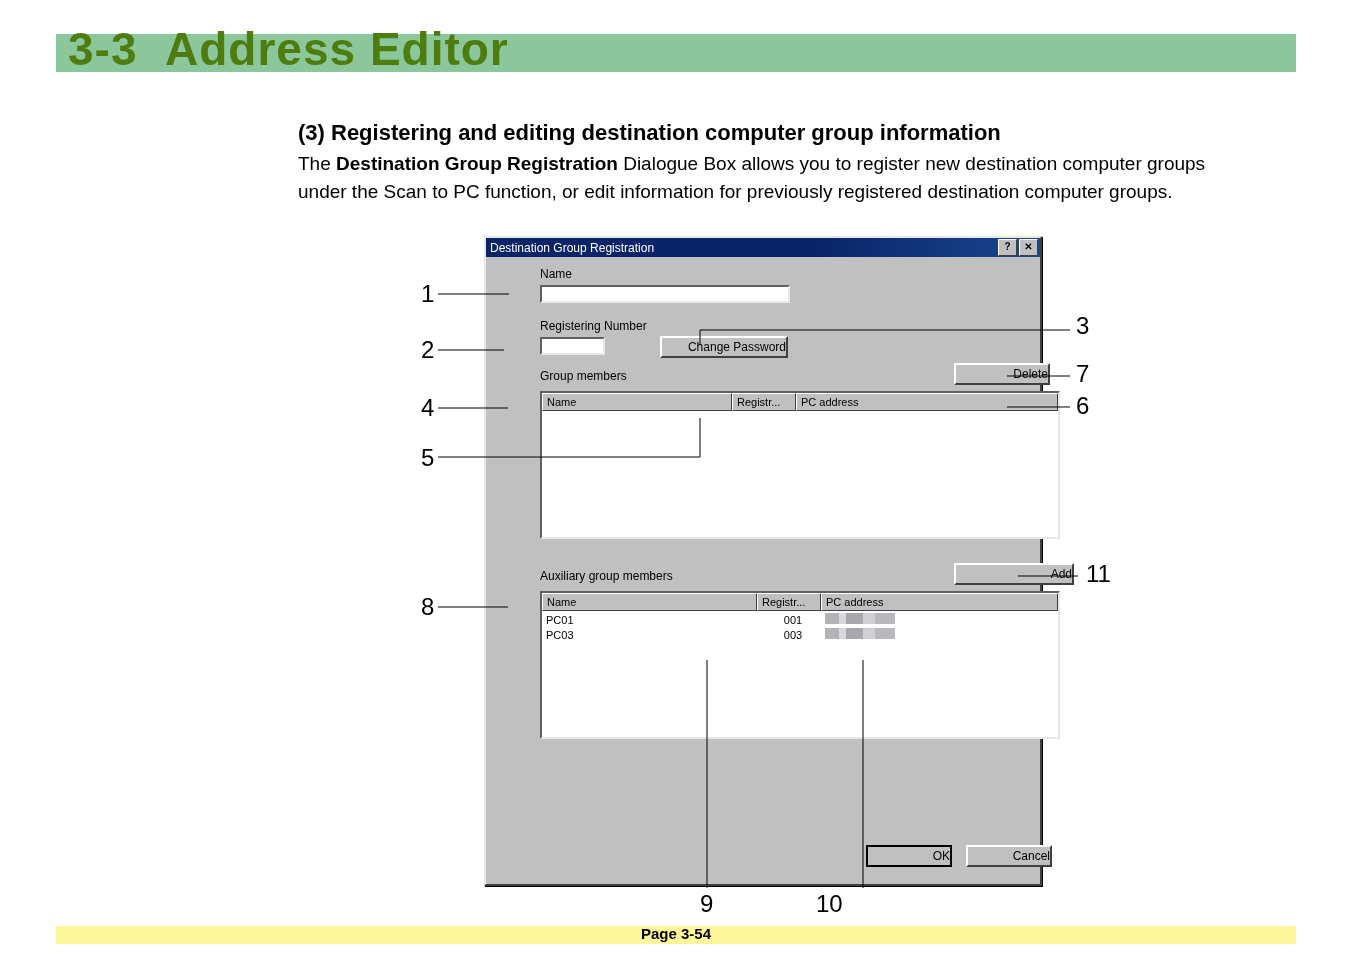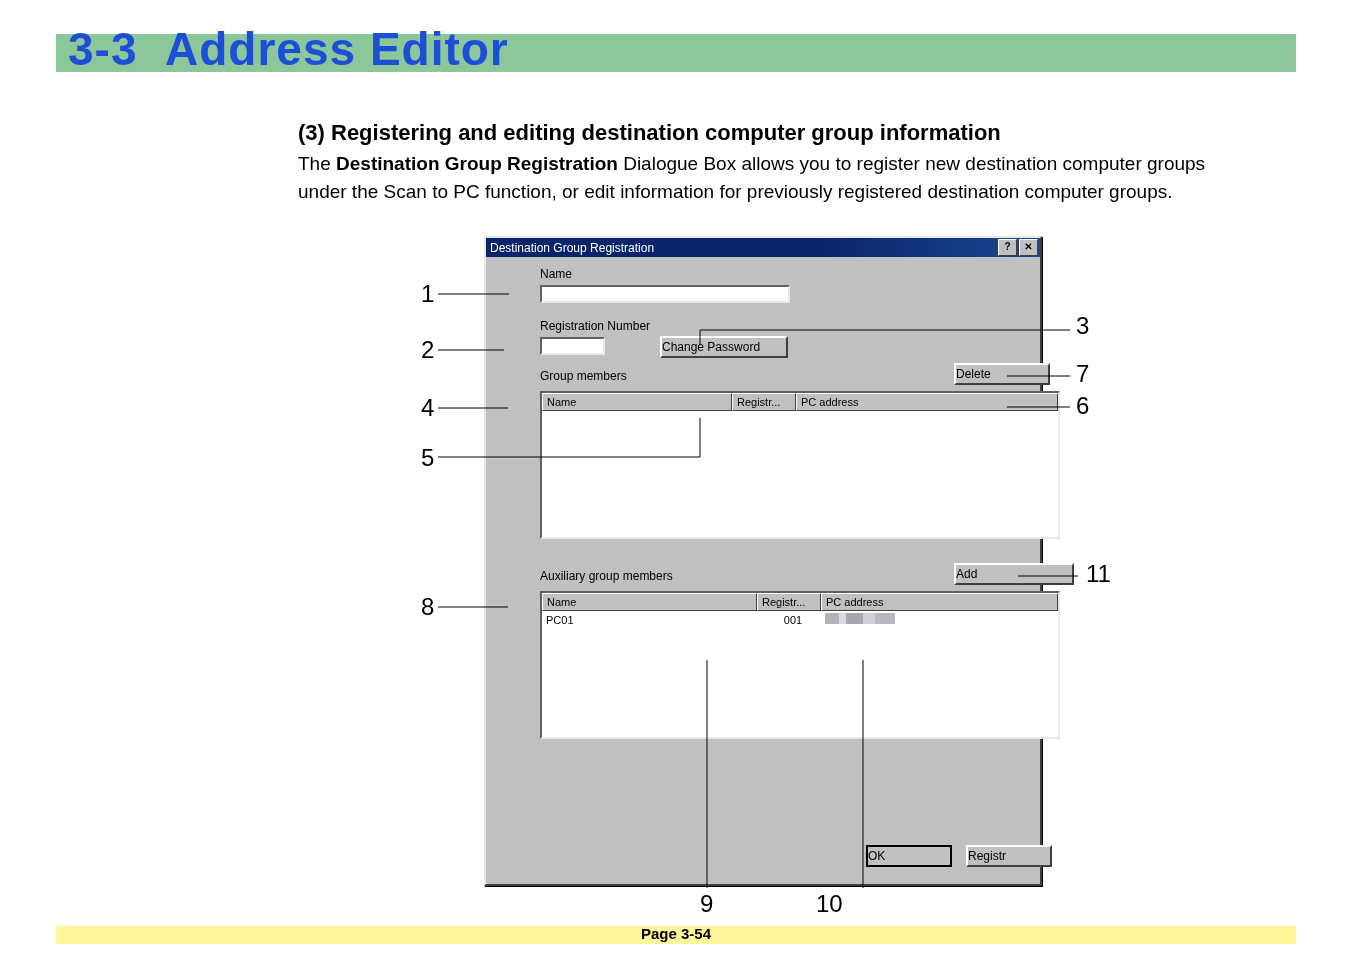--- a/index.html
+++ b/index.html
@@ -27,7 +27,7 @@
     letter-spacing: 1px;
     font-weight: bold;
     font-stretch: condensed;
-    color: #1d4ed8;
+    color: #4d7c0f;
   }
   .subheading {
     position: absolute;

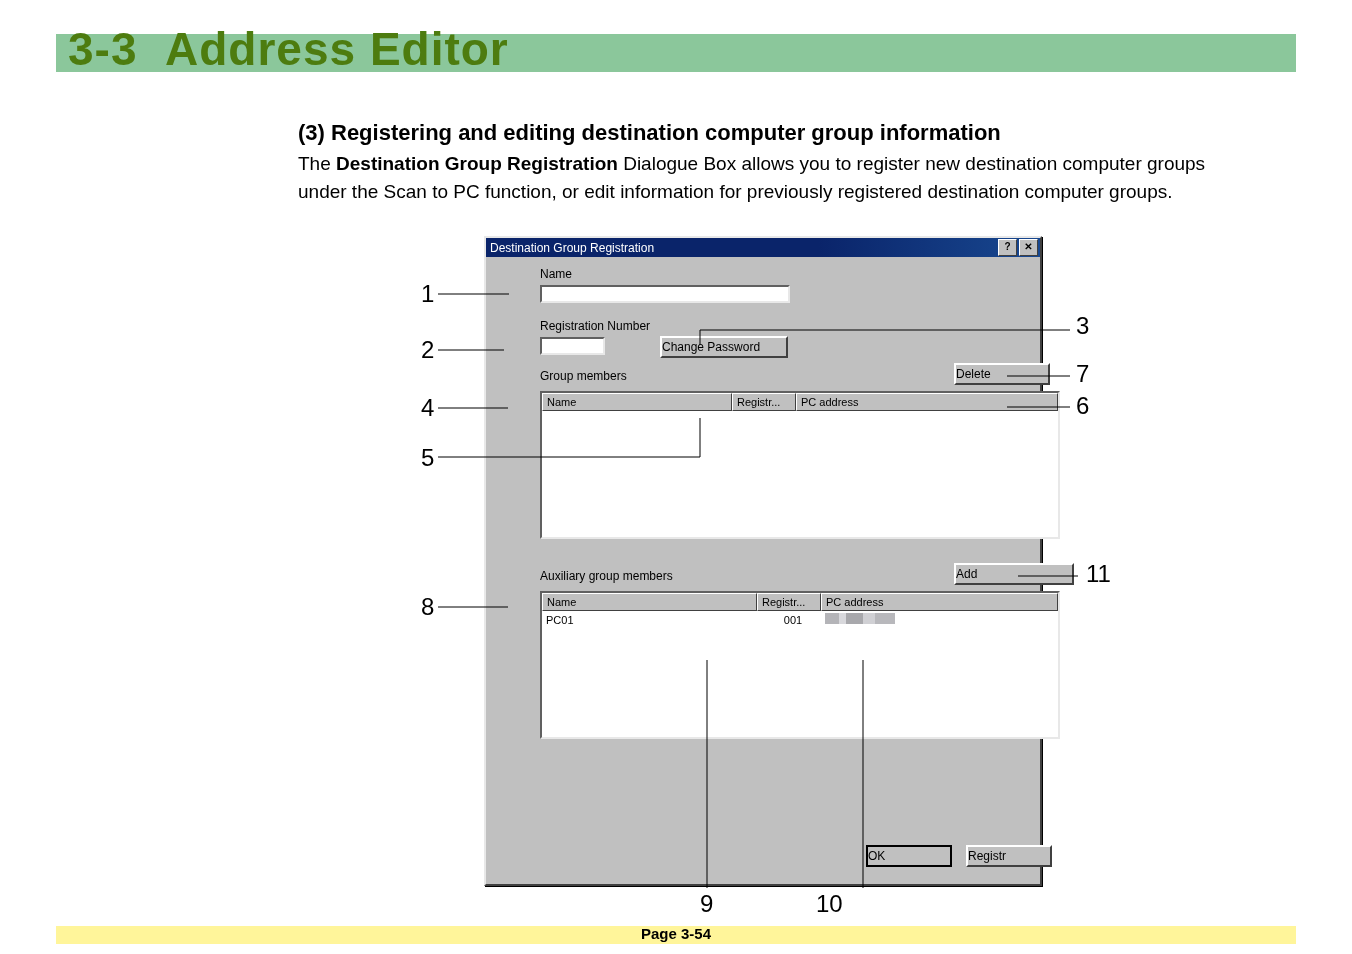--- a/index.html
+++ b/index.html
@@ -215,7 +215,7 @@
     <span class="lbl" style="left:18px; top:10px;">Name</span>
     <div class="textbox" style="left:18px; top:28px; width:250px;"></div>
 
-    <span class="lbl" style="left:18px; top:62px;">Registration Number</span>
+    <span class="lbl" style="left:18px; top:62px;">Registering Number</span>
     <div class="textbox" style="left:18px; top:80px; width:65px;"></div>
     <div class="btn" style="left:138px; top:79px; width:128px;">Change Password</div>
 

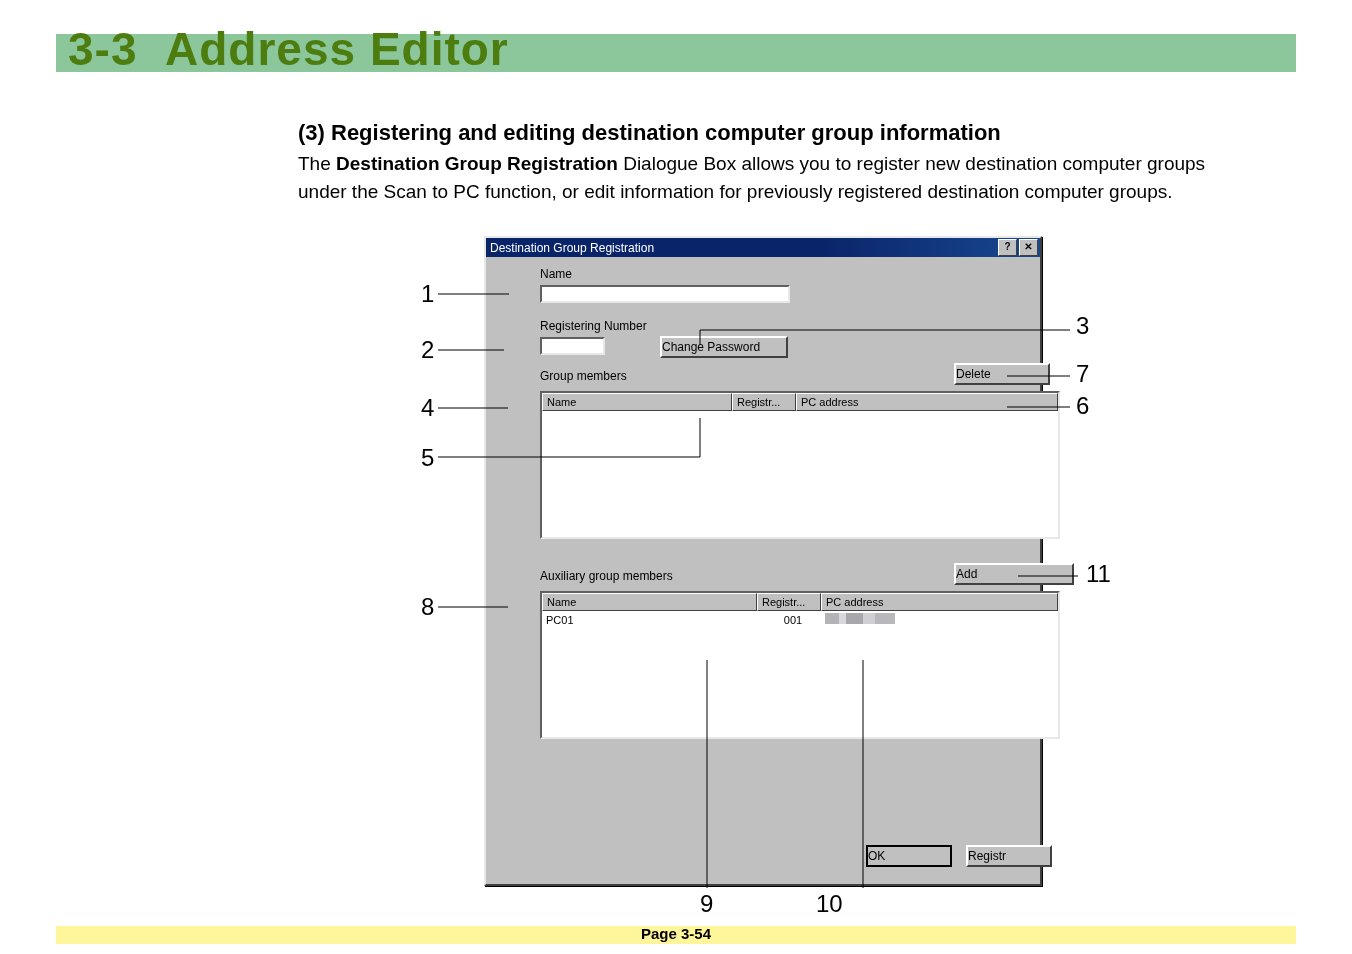--- a/index.html
+++ b/index.html
@@ -116,7 +116,7 @@
     border-right: 2px solid #404040;
     border-bottom: 2px solid #404040;
     font-size: 12px;
-    text-align: left;
+    text-align: right;
     line-height: 18px;
     box-sizing: border-box;
   }

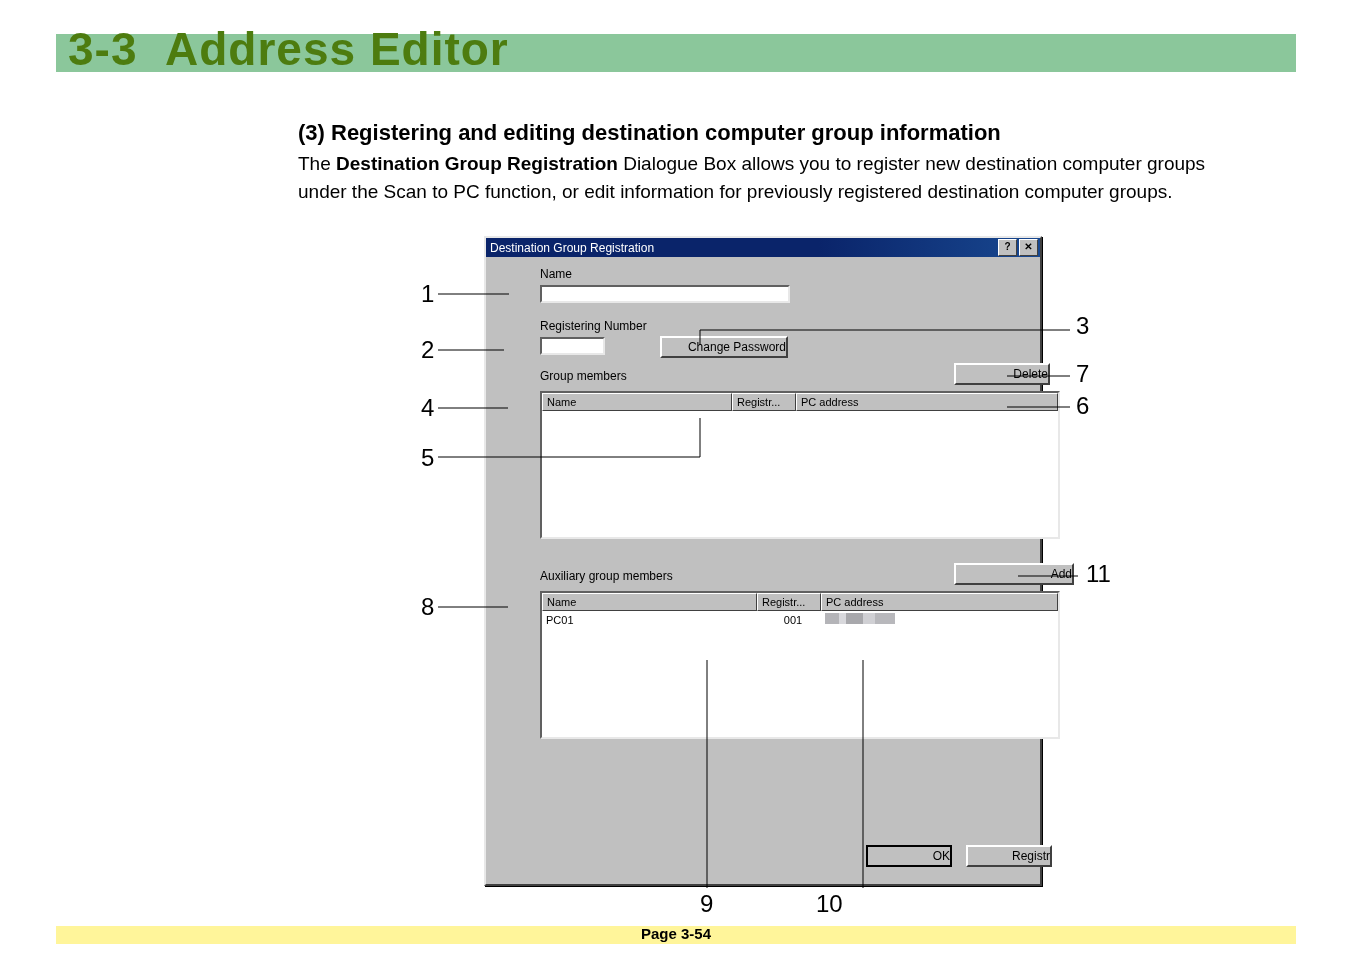--- a/index.html
+++ b/index.html
@@ -246,6 +246,11 @@
           <span style="width:64px; text-align:center;">001</span>
           <span><span class="blur"></span></span>
         </div>
+        <div class="list-row">
+          <span style="width:215px;">PC03</span>
+          <span style="width:64px; text-align:center;">003</span>
+          <span><span class="blur"></span></span>
+        </div>
       </div>
     </div>
 

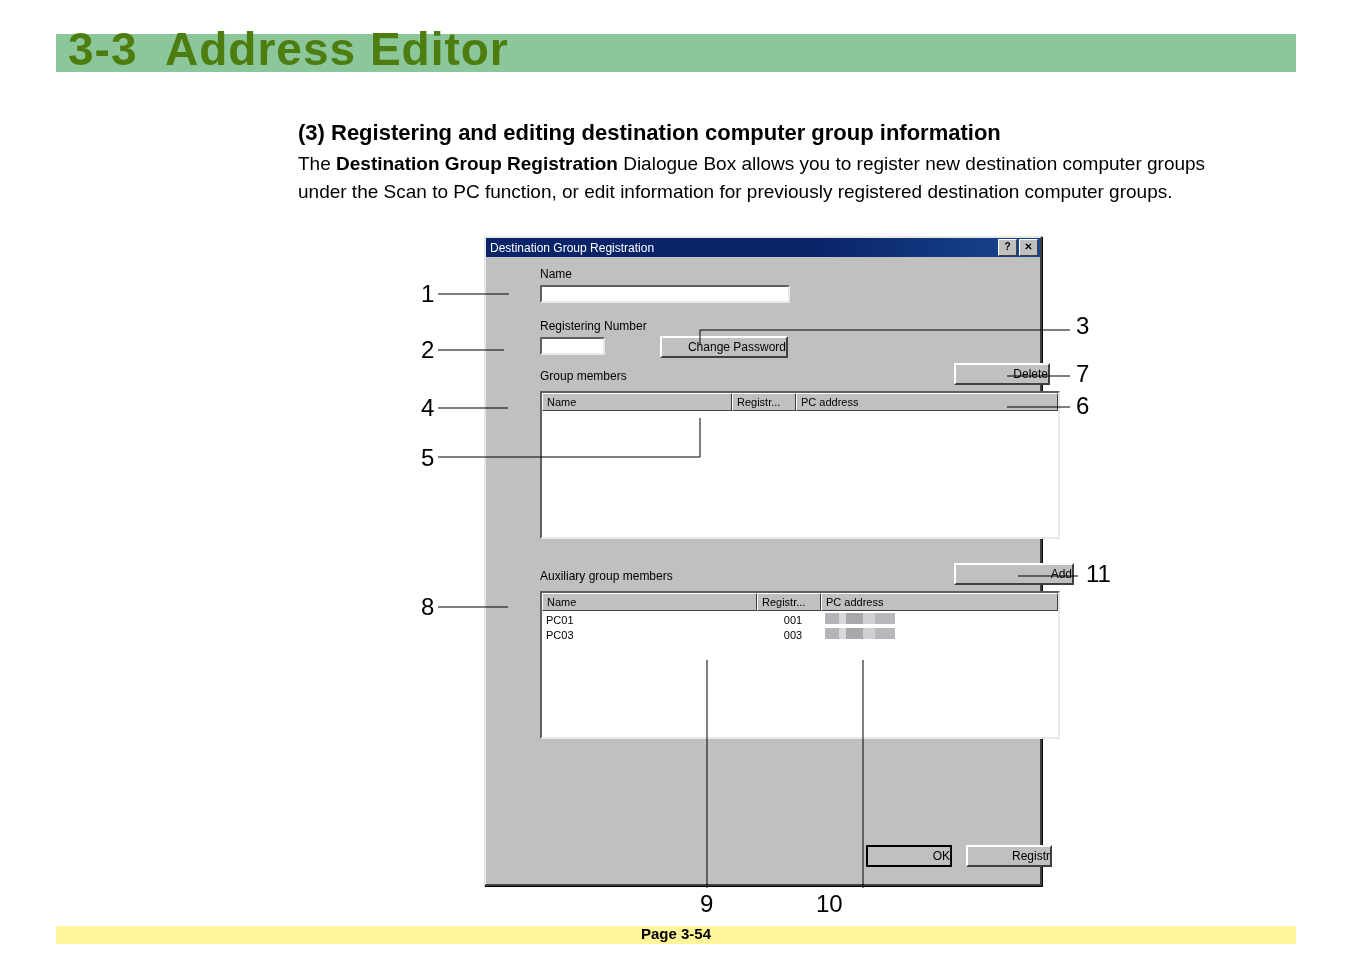--- a/index.html
+++ b/index.html
@@ -255,7 +255,7 @@
     </div>
 
     <div class="btn" style="left:344px; top:588px; width:86px; border-top:2px solid #000; border-left:2px solid #000; border-right:2px solid #000; border-bottom:2px solid #000;">OK</div>
-    <div class="btn" style="left:444px; top:588px; width:86px;">Registr</div>
+    <div class="btn" style="left:444px; top:588px; width:86px;">Cancel</div>
   </div>
 </div>
 

